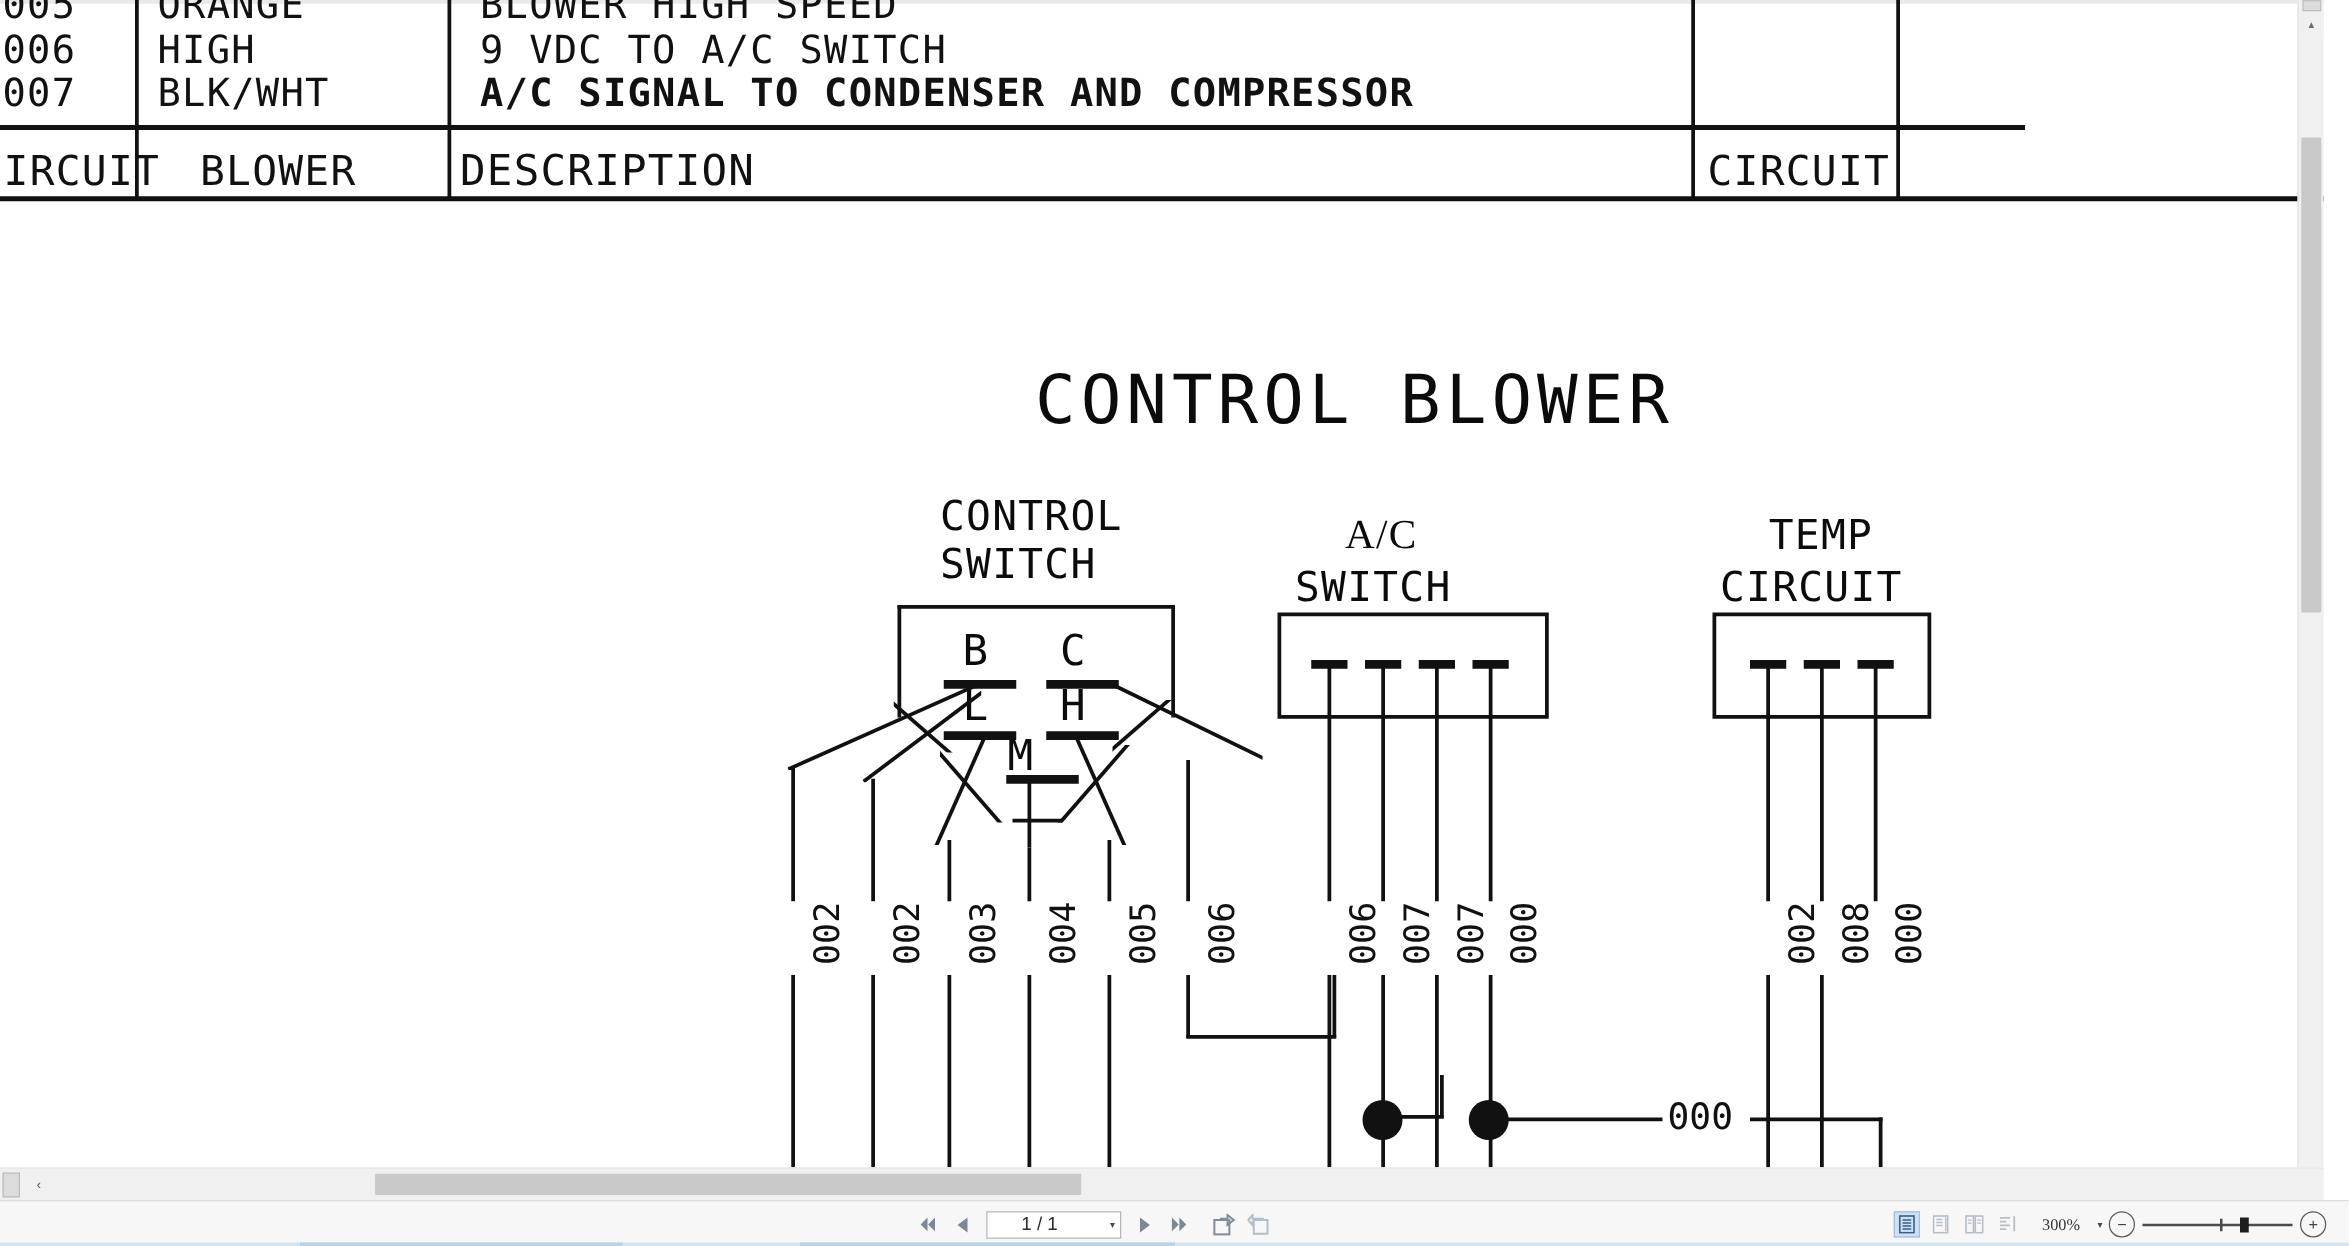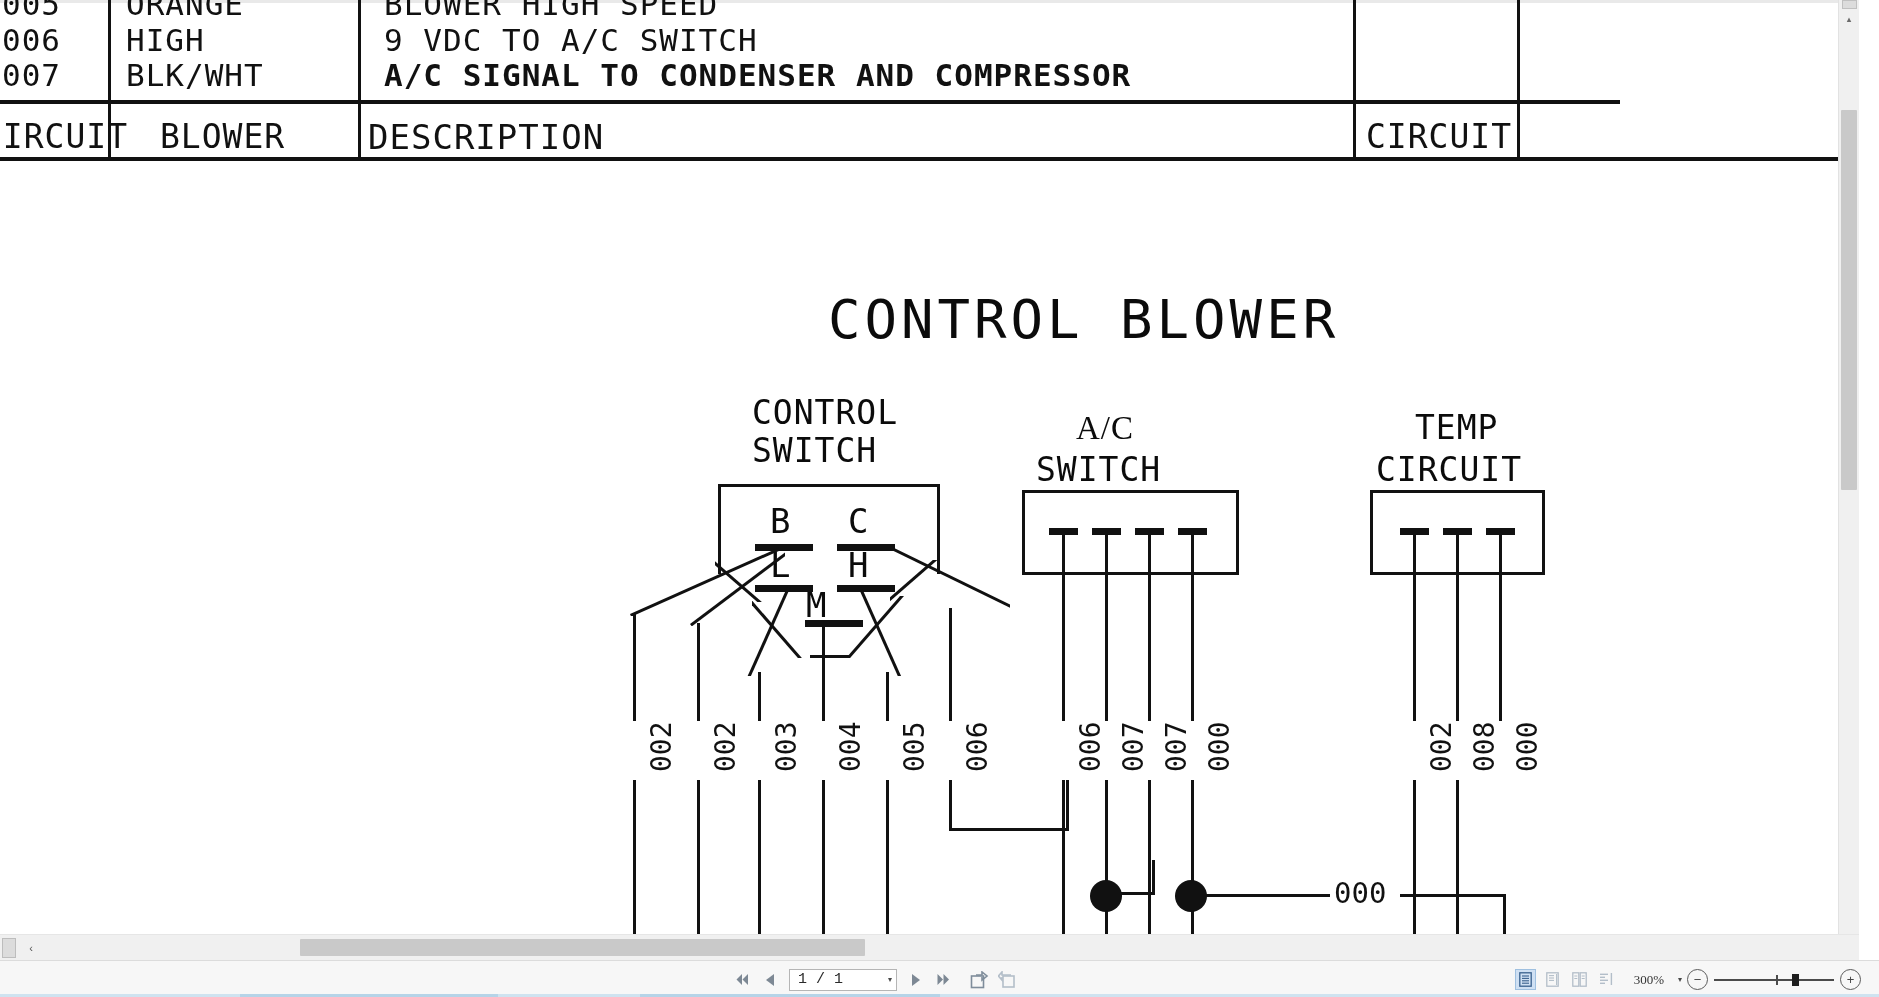--- a/index.html
+++ b/index.html
@@ -84,7 +84,7 @@
     display:flex;align-items:center;justify-content:space-between;
     padding:0 4px 0 8px;box-sizing:border-box;margin:0 5px;
   }
-  .pagebox .pv{font-size:15px;color:#2a2a2a;font-family:Liberation Mono, monospace;}
+  .pagebox .pv{font-size:15px;color:#2a2a2a;font-family:Liberation Sans, sans-serif;margin-left:19px;}
   .pagebox .cv{color:#4a4a4a;font-size:8px;}
   .vm-icon{
     width:21px;height:21px;display:inline-flex;align-items:center;justify-content:center;

